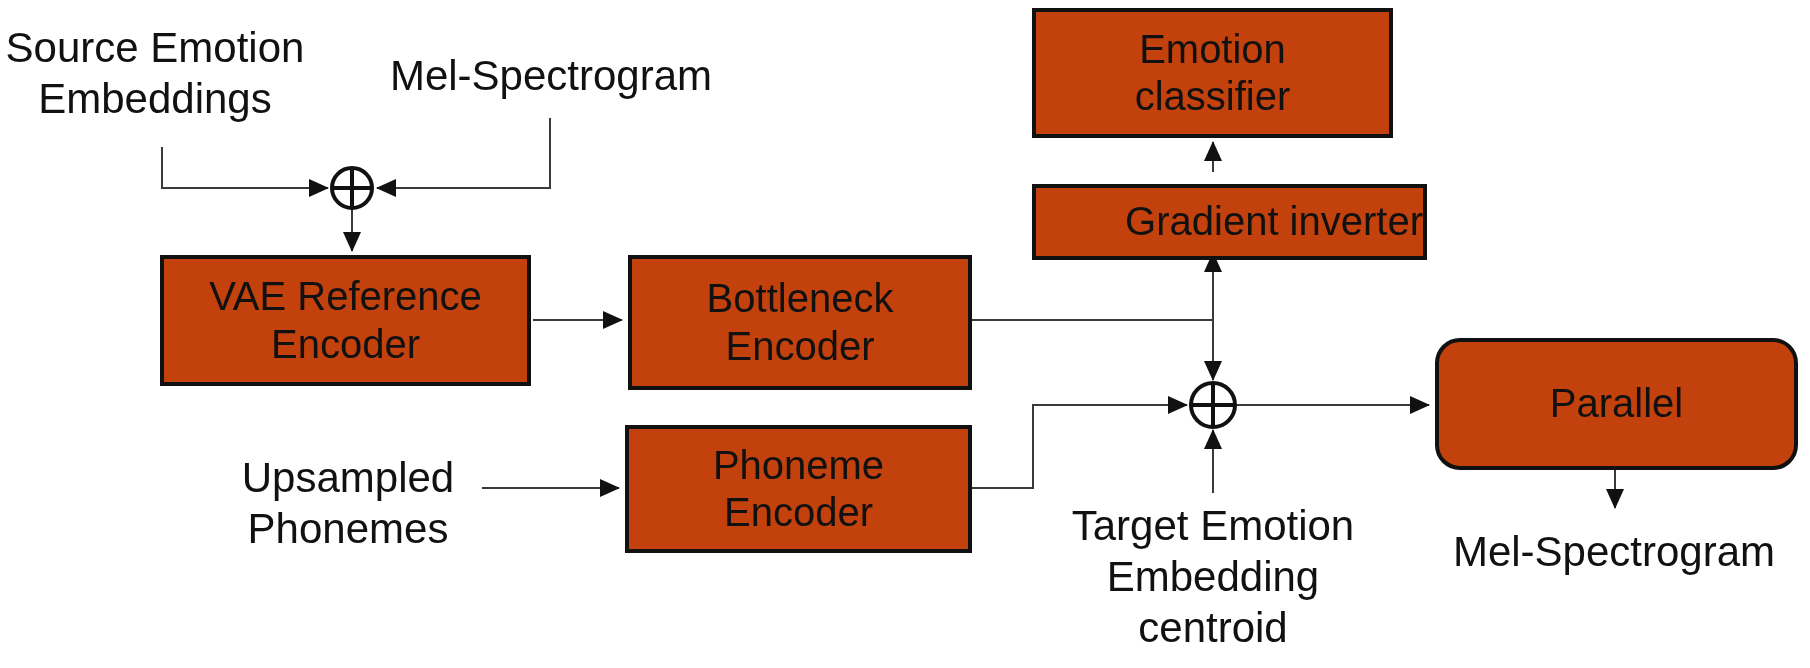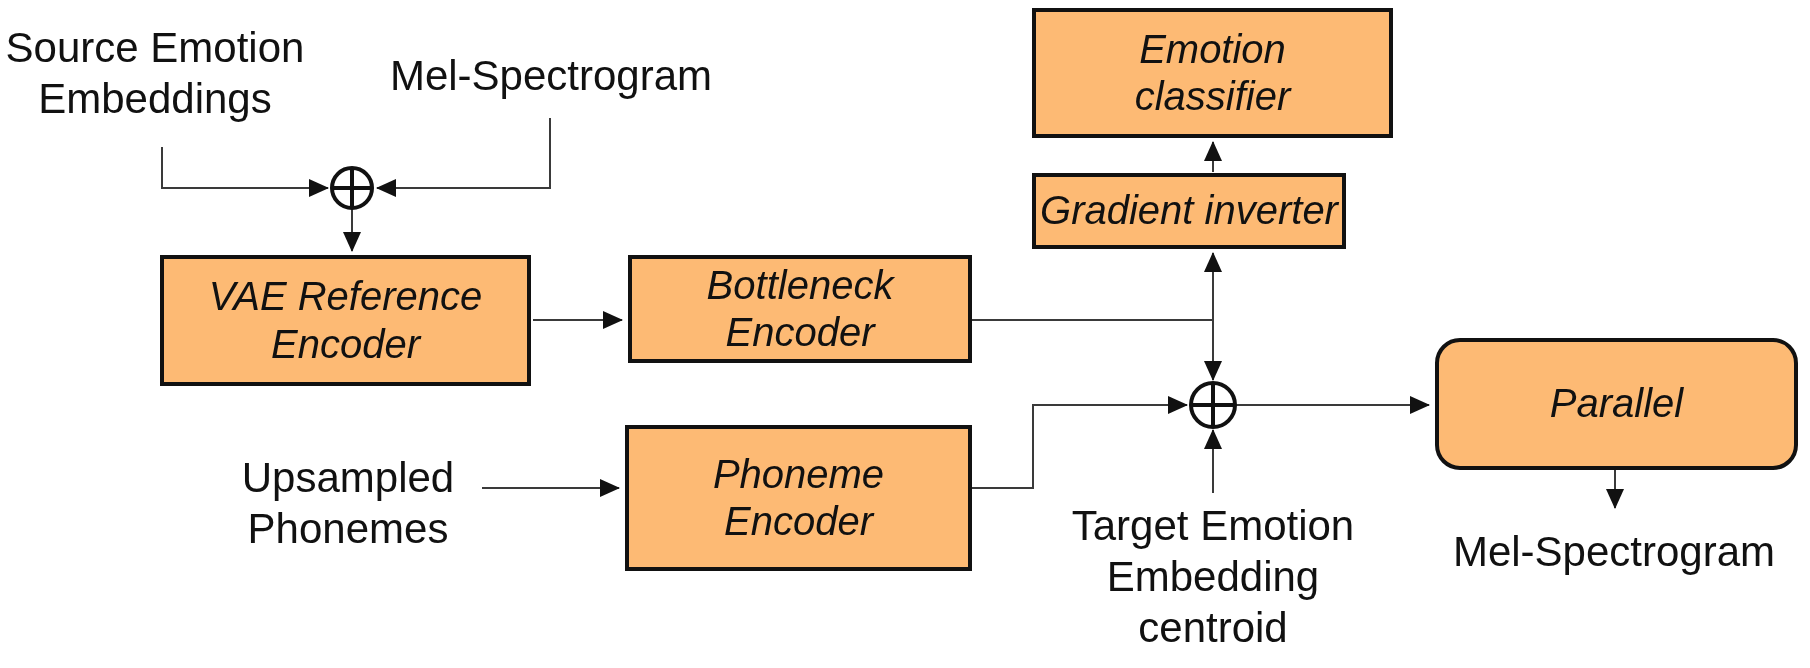--- a/index.html
+++ b/index.html
@@ -25,7 +25,7 @@
   .box {
     position: absolute;
     box-sizing: border-box;
-    background: #fdba74;
+    background: #c2410c;
     border: 4px solid #111111;
     display: flex;
     flex-direction: column;
@@ -36,7 +36,6 @@
     line-height: 1.18;
     color: #111111;
     z-index: 2;
-    font-style: italic;
   }
   .label {
     position: absolute;

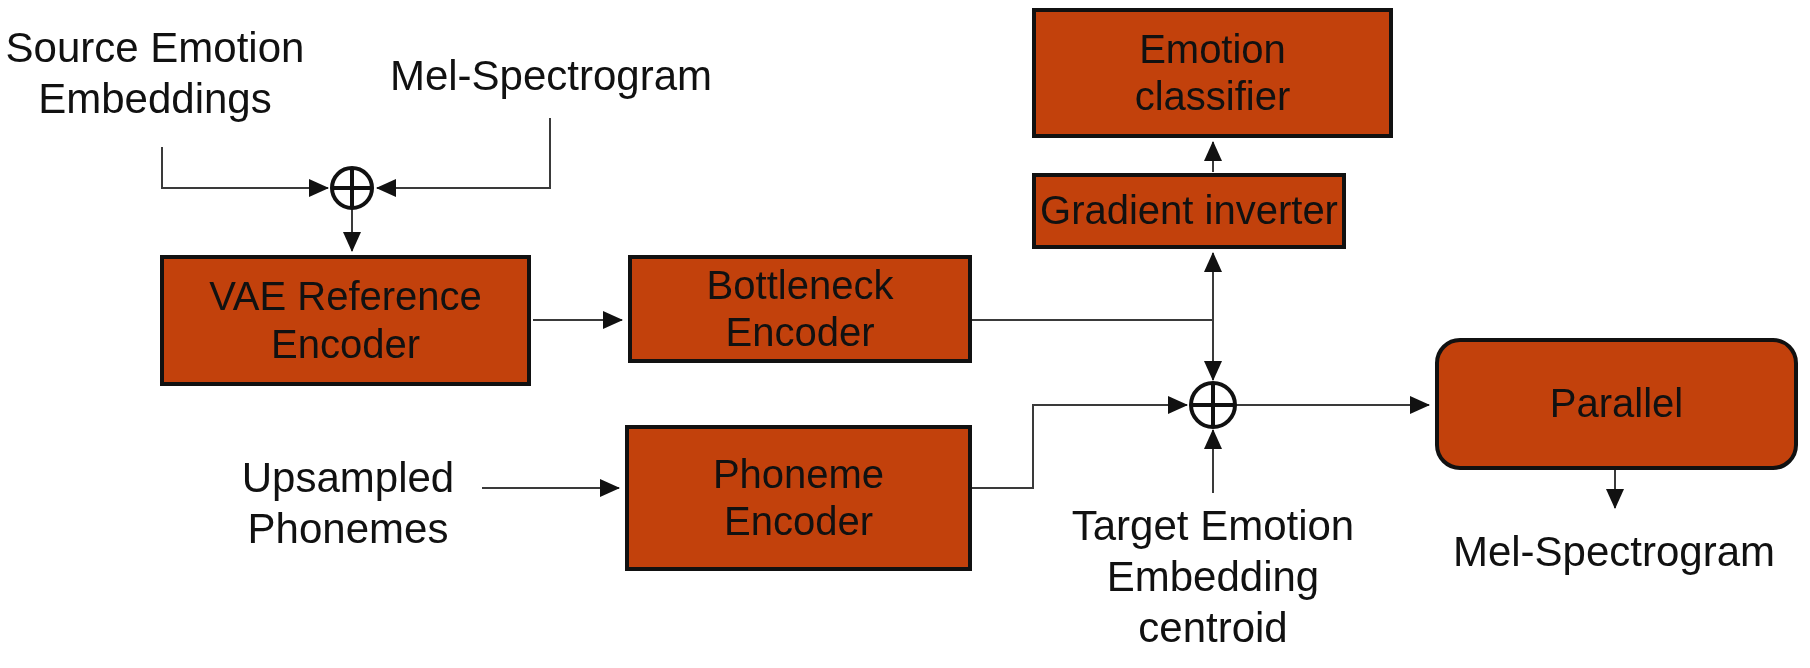--- a/index.html
+++ b/index.html
@@ -118,7 +118,7 @@
     <div>classifier</div>
   </div>
 
-  <div class="box" style="left:1032px; top:173px; width:314px; height:76px;">
+  <div class="box" style="left:1032px; top:184px; width:395px; height:76px;align-items:flex-end;">
     <div>Gradient inverter</div>
   </div>
 

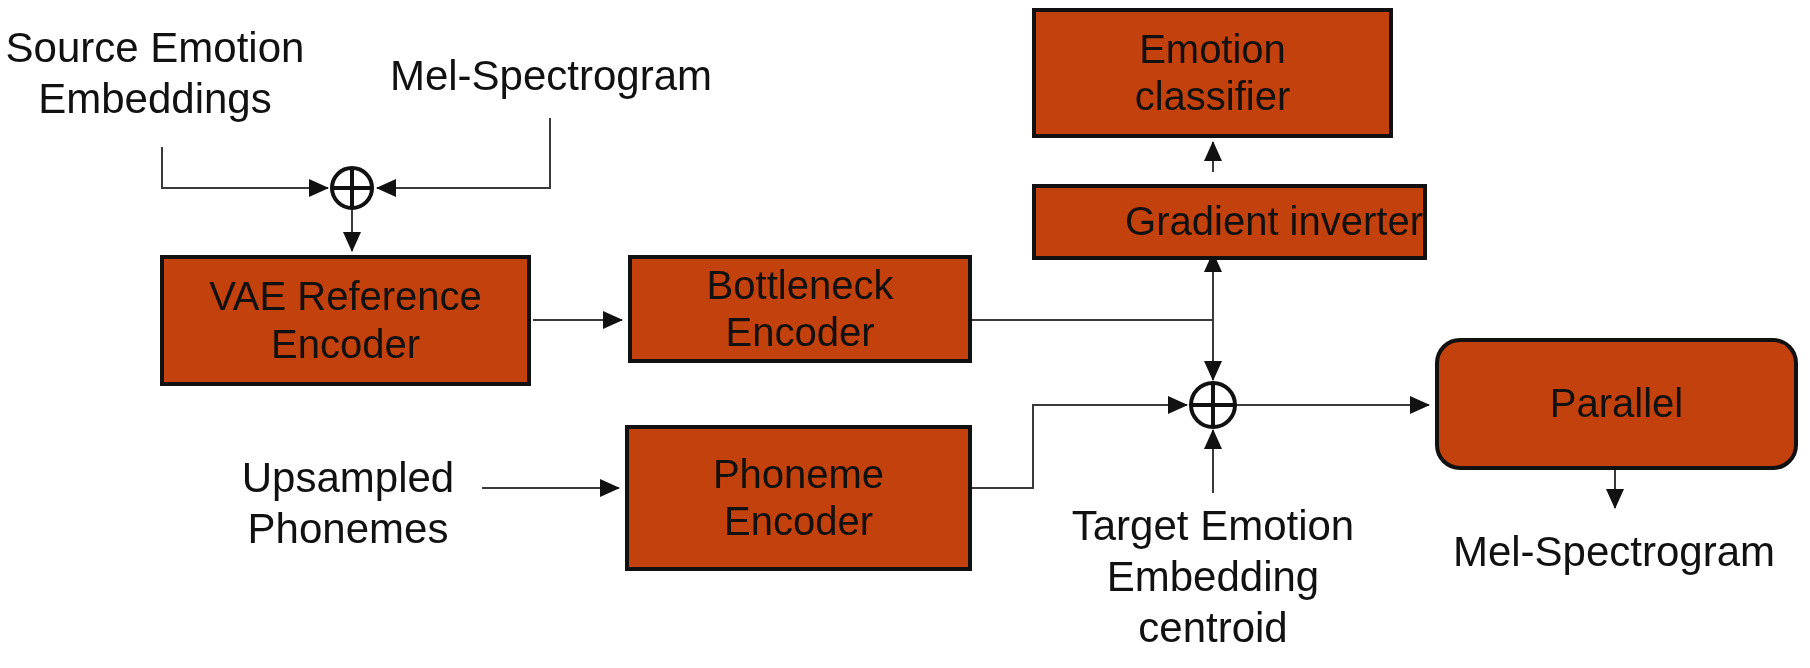--- a/index.html
+++ b/index.html
@@ -103,7 +103,7 @@
     <div>Encoder</div>
   </div>
 
-  <div class="box" style="left:628px; top:255px; width:344px; height:108px;">
+  <div class="box" style="left:628px; top:255px; width:344px; height:135px;">
     <div>Bottleneck</div>
     <div>Encoder</div>
   </div>

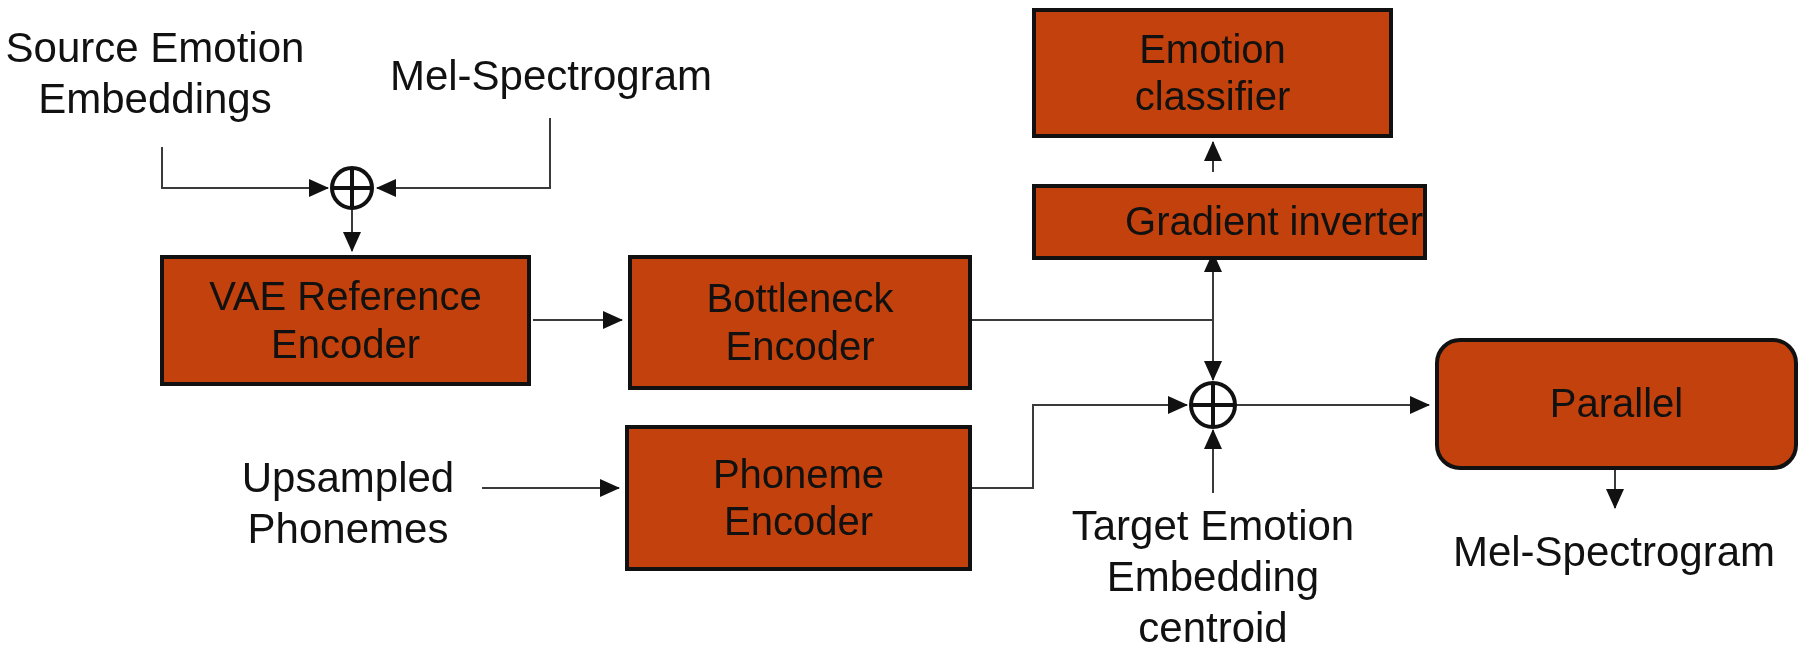--- a/index.html
+++ b/index.html
@@ -108,7 +108,7 @@
     <div>Encoder</div>
   </div>
 
-  <div class="box" style="left:625px; top:425px; width:347px; height:146px;">
+  <div class="box" style="left:625px; top:425px; width:347px; height:128px;">
     <div>Phoneme</div>
     <div>Encoder</div>
   </div>

